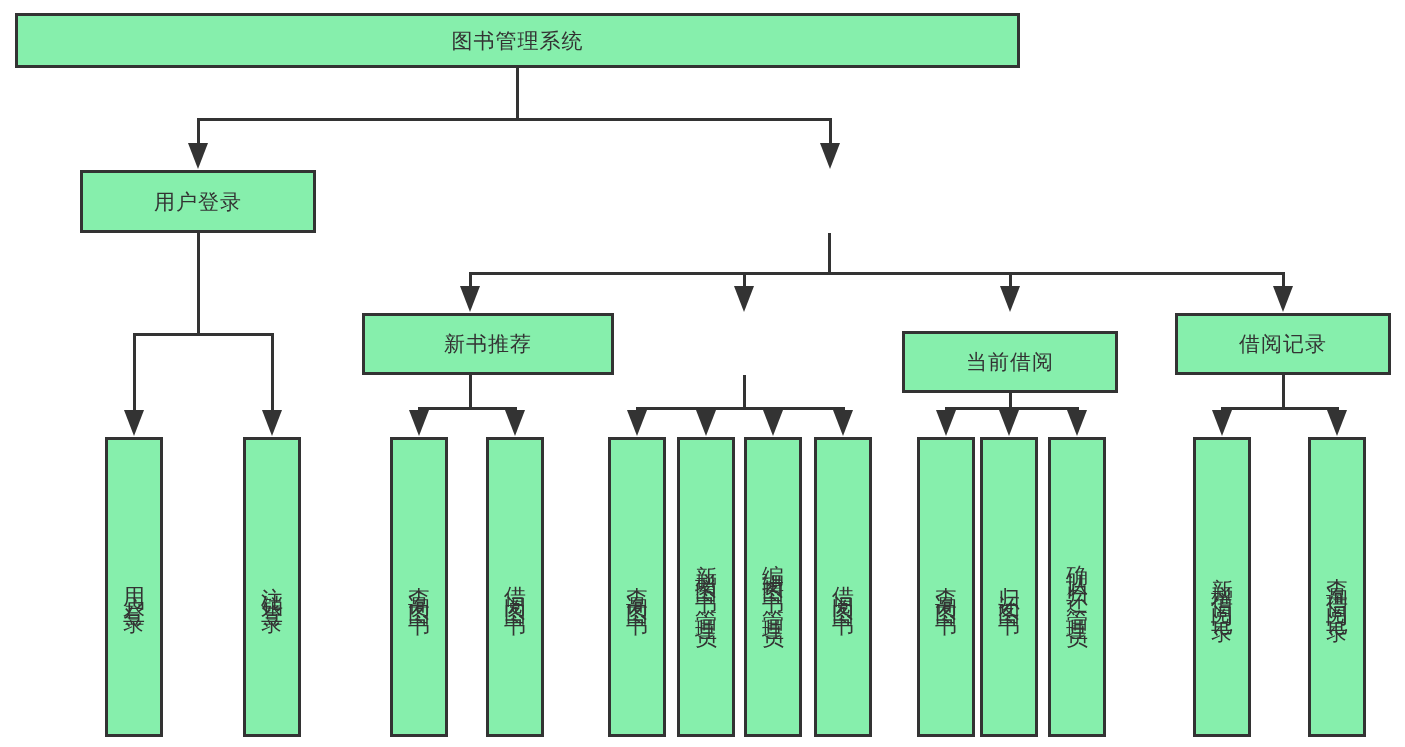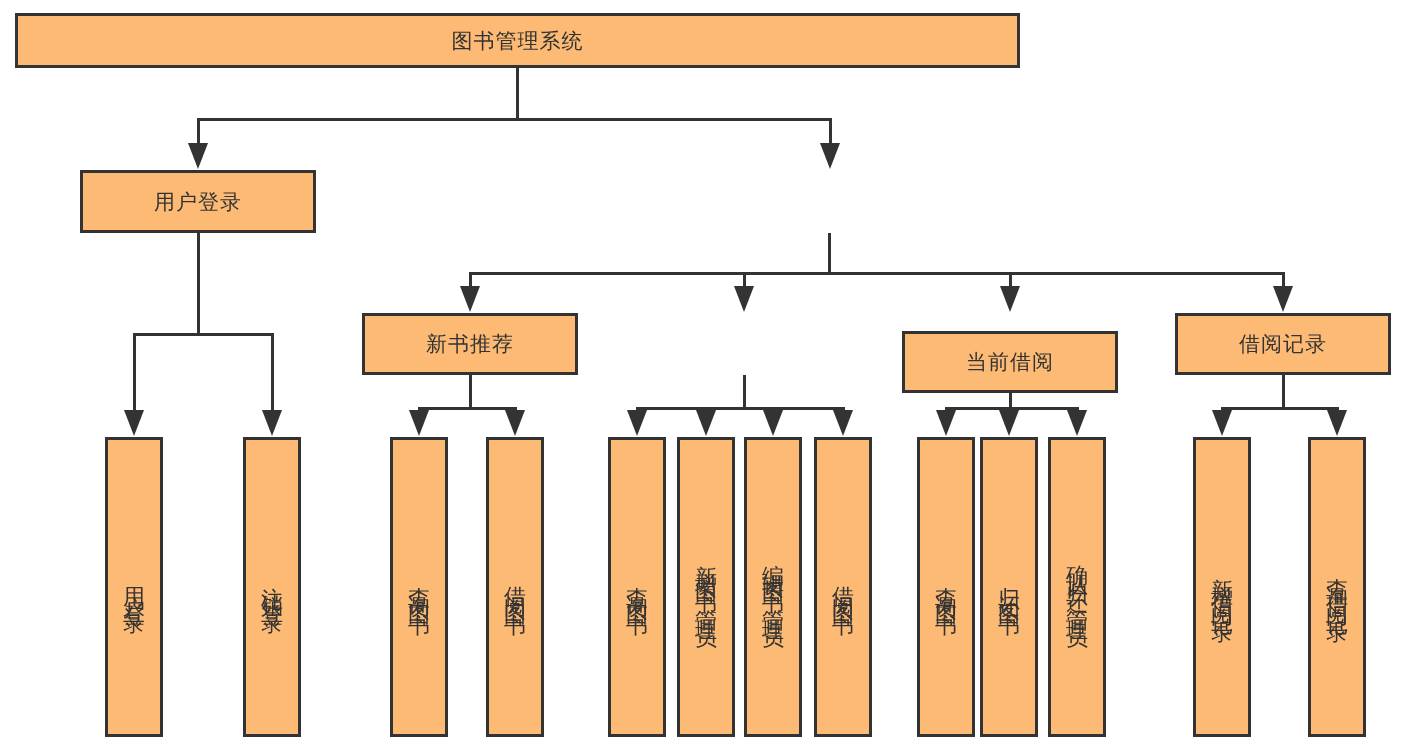--- a/index.html
+++ b/index.html
@@ -18,7 +18,7 @@
   .node {
     position: absolute;
     box-sizing: border-box;
-    background: #fdba74;
+    background: #86efac;
     border: 3px solid #333333;
     color: #333333;
     display: flex;

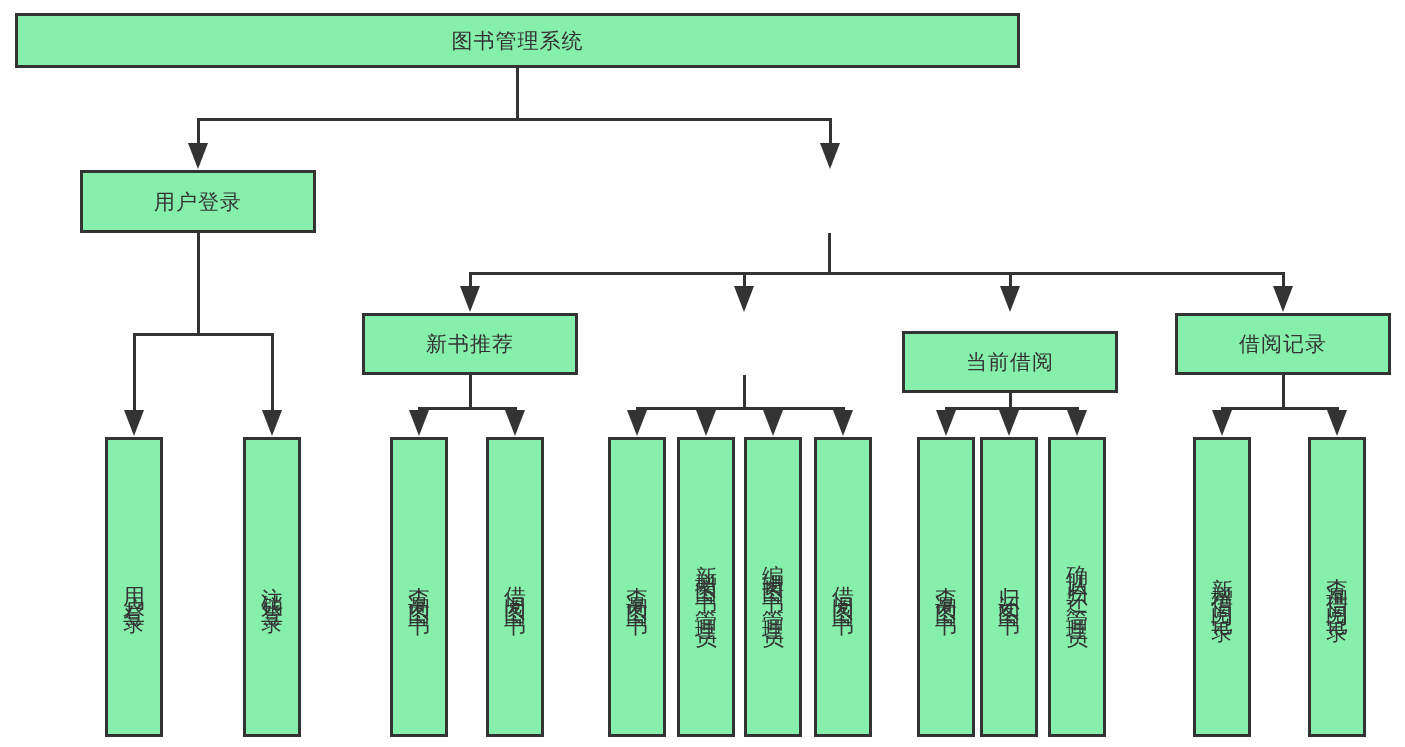--- a/index.html
+++ b/index.html
@@ -133,7 +133,7 @@
     <span class="lbl">用户登录</span>
   </div>
 
-  <div class="node h" style="left:362px; top:313px; width:216px; height:62px">
+  <div class="node h" style="left:362px; top:313px; width:252px; height:62px">
     <span class="lbl">新书推荐</span>
   </div>
   <div class="node h" style="left:902px; top:331px; width:216px; height:62px">

